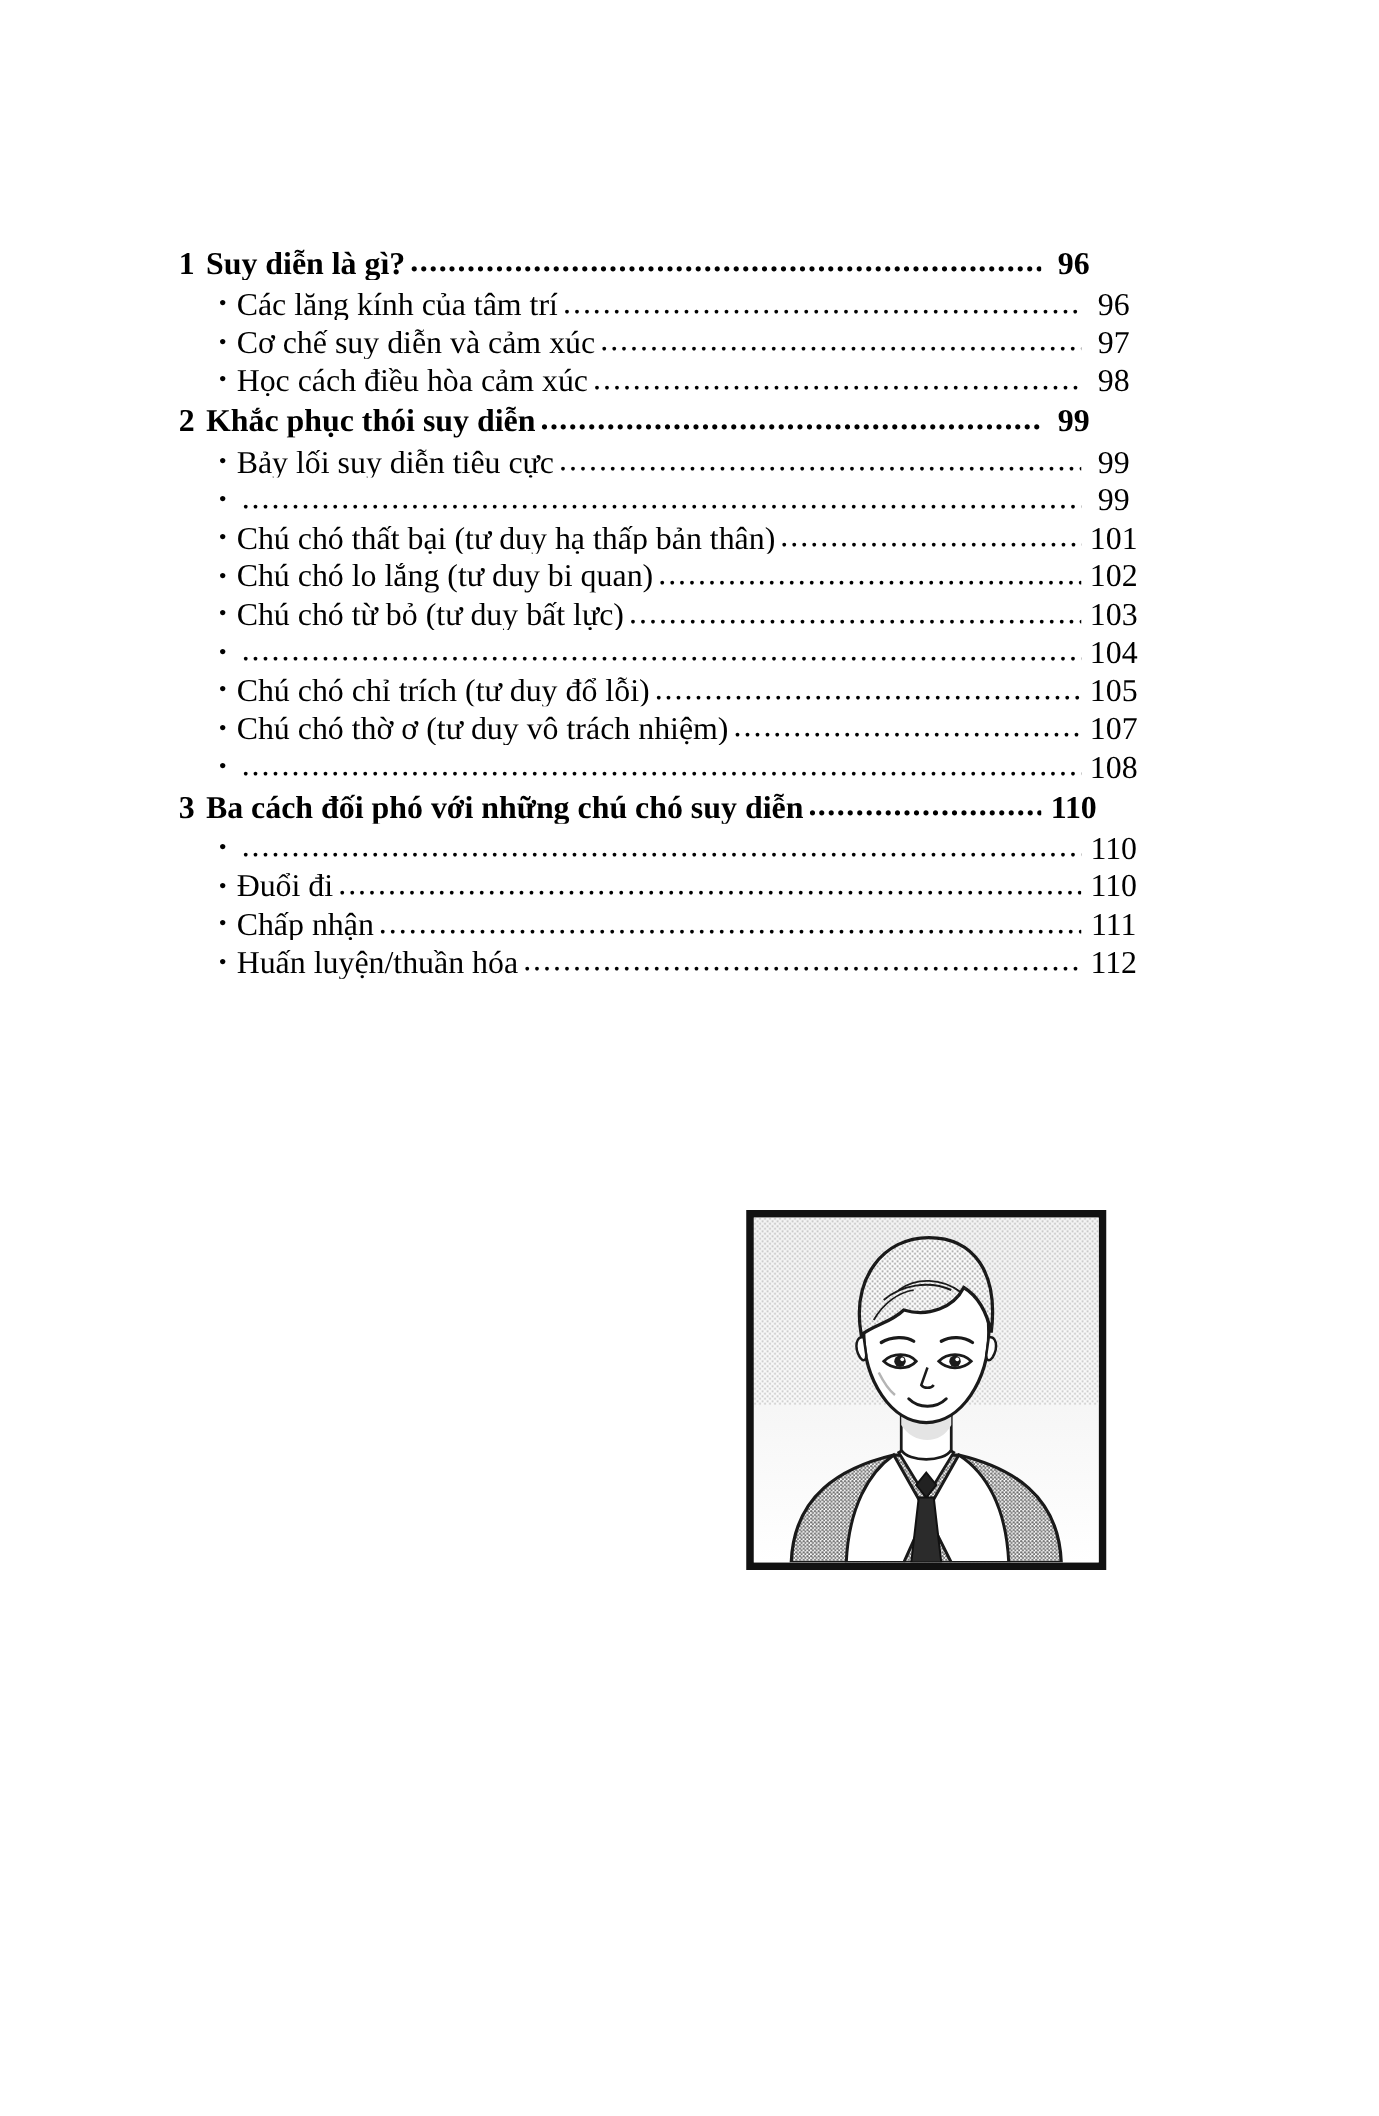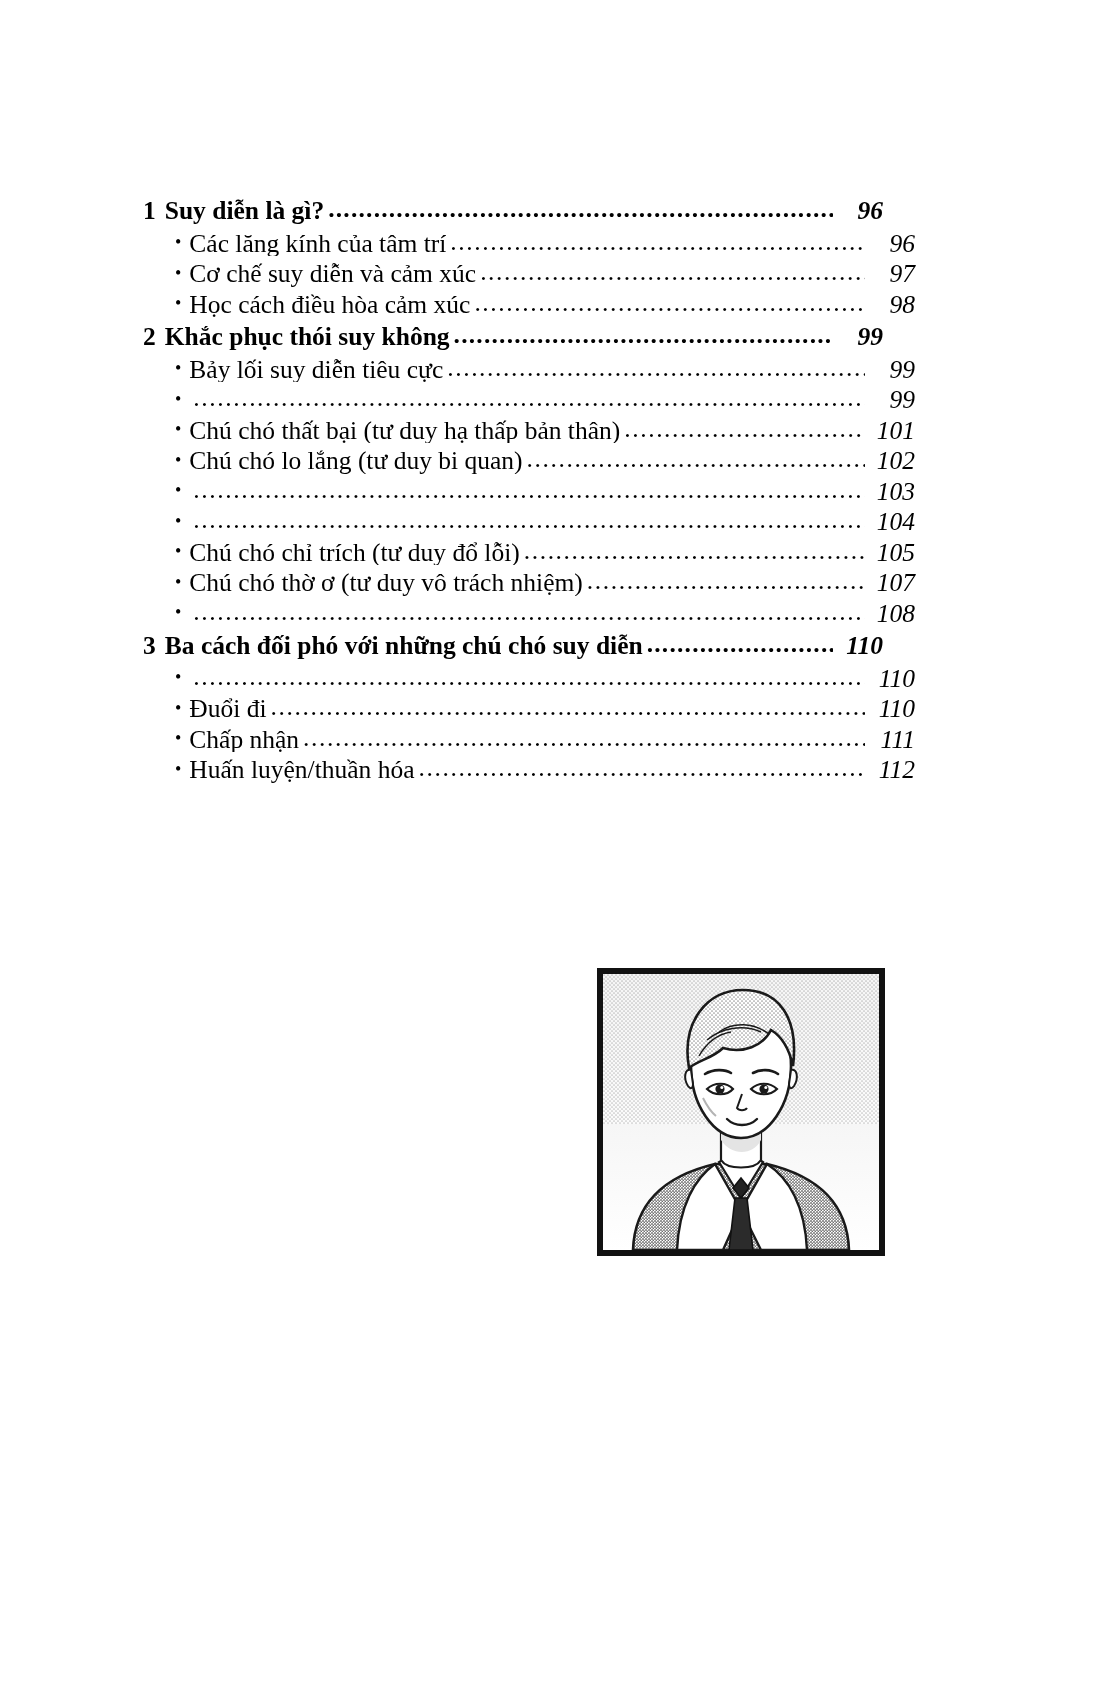--- a/index.html
+++ b/index.html
@@ -99,9 +99,8 @@
 
   .page-no {
     flex: 0 0 auto;
-    text-align: right;
+    text-align: center;
     min-width: 48px;
-    font-style: italic;
   }
   .toc-row.chapter .page-no {
     font-weight: bold;

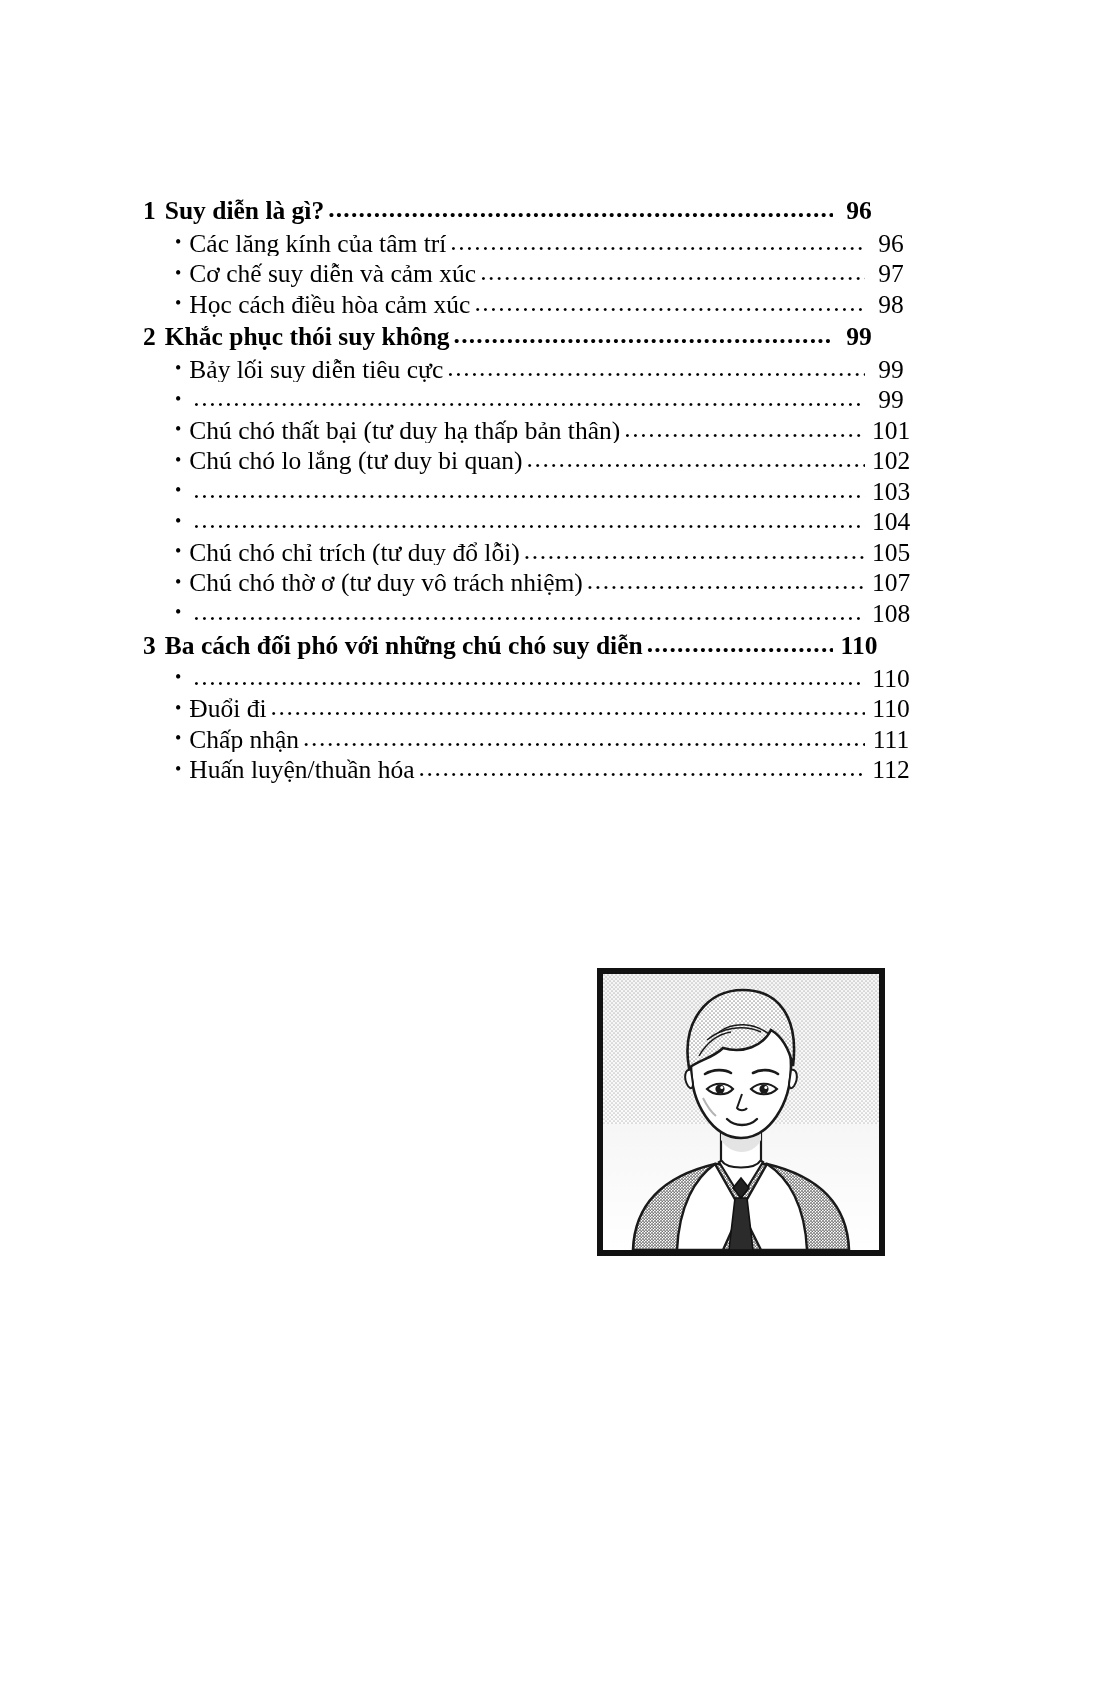--- a/index.html
+++ b/index.html
@@ -161,7 +161,7 @@
 
     <div class="toc-row chapter">
       <span class="num">2</span>
-      <span class="label">Khắc phục thói suy không</span>
+      <span class="label">Khắc phục thói suy diễn</span>
       <span class="leader"></span>
       <span class="page-no">99</span>
     </div>

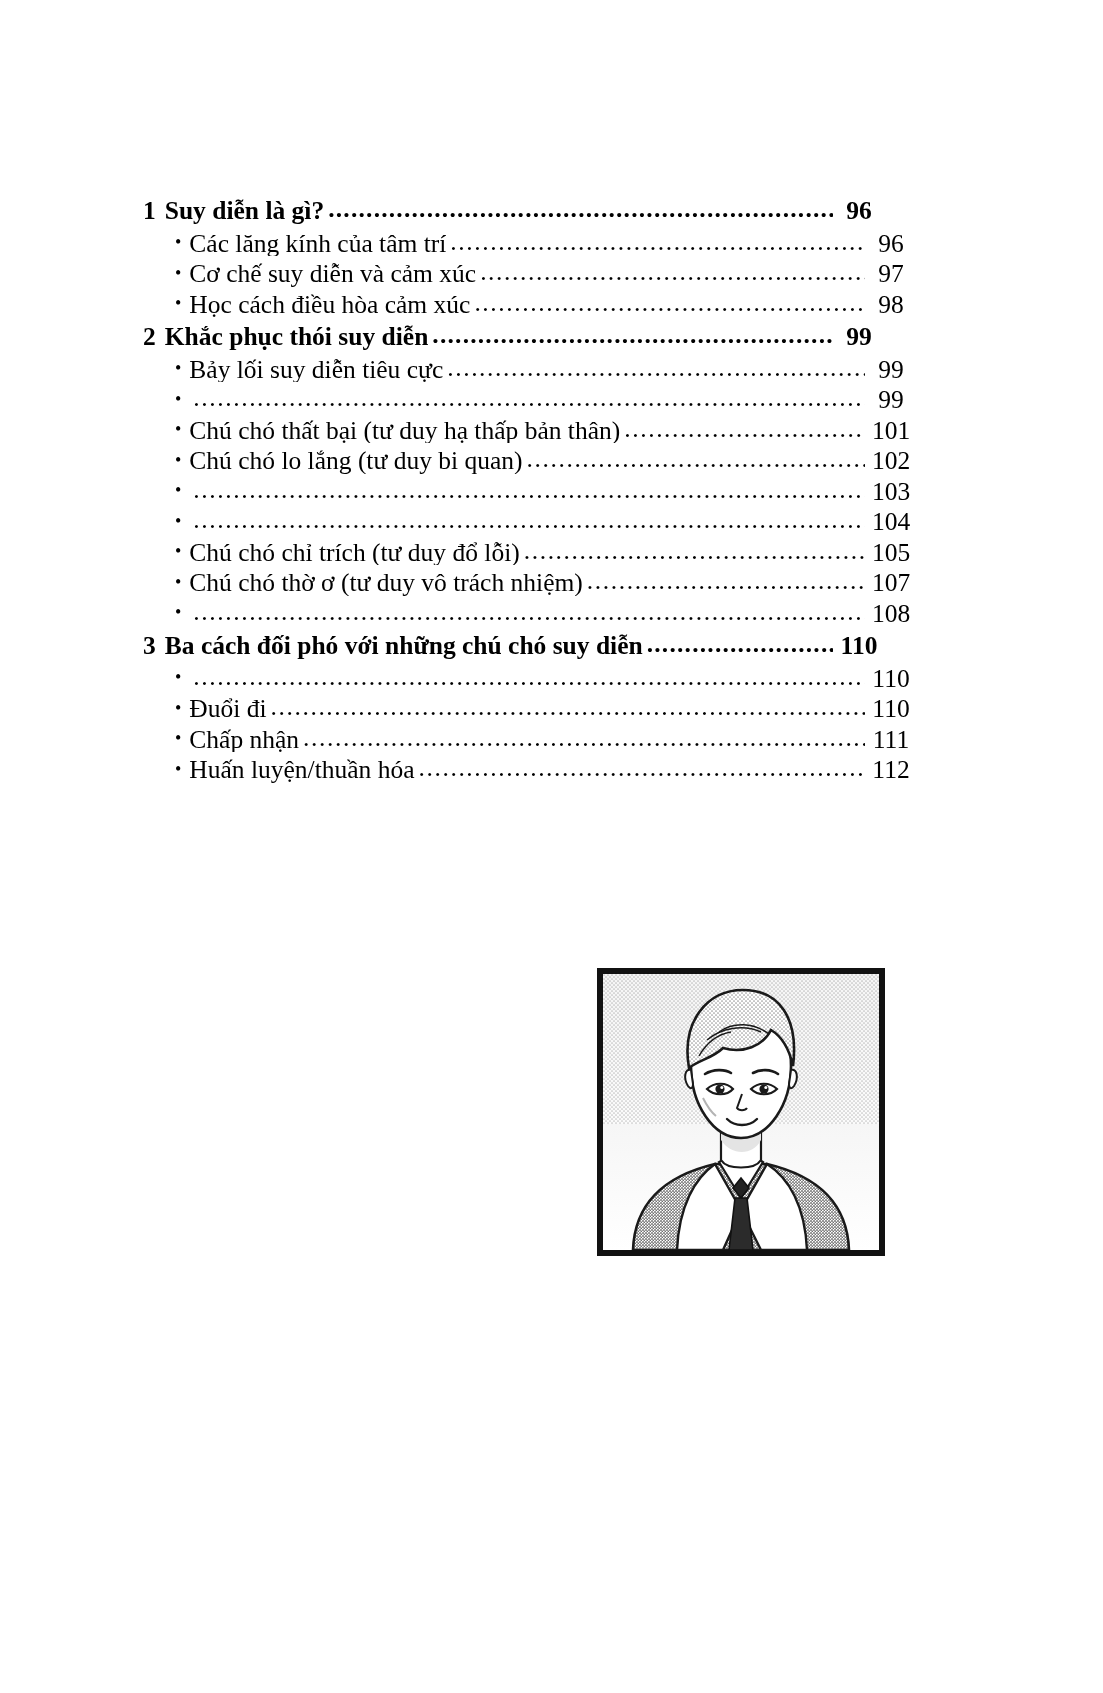--- a/index.html
+++ b/index.html
@@ -195,6 +195,7 @@
 
     <div class="toc-row entry">
       <span class="bullet">•</span>
+      <span class="label">Chú chó từ bỏ (tư duy bất lực)</span>
       <span class="leader"></span>
       <span class="page-no">103</span>
     </div>

